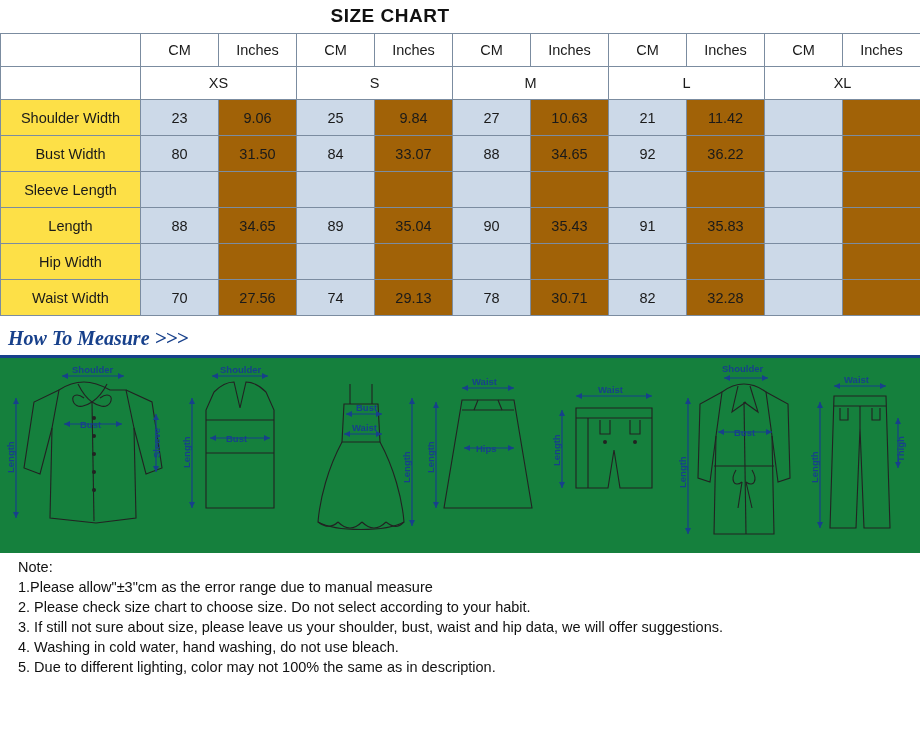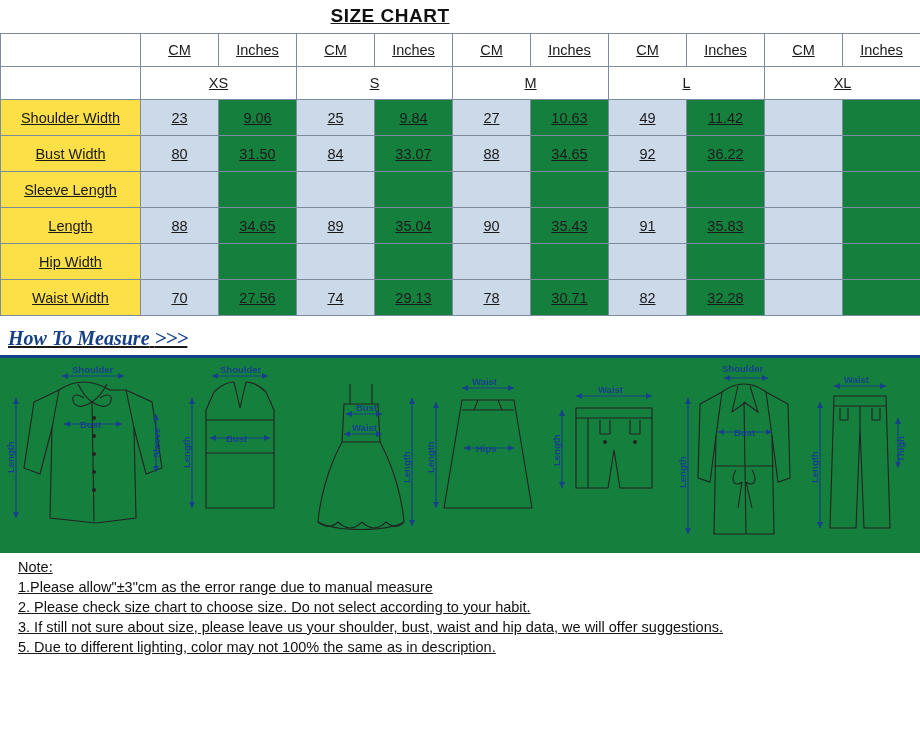--- a/index.html
+++ b/index.html
@@ -19,7 +19,6 @@
     height: 751px;
     position: relative;
     box-sizing: border-box;
-    text-decoration: underline;
   }
 
   

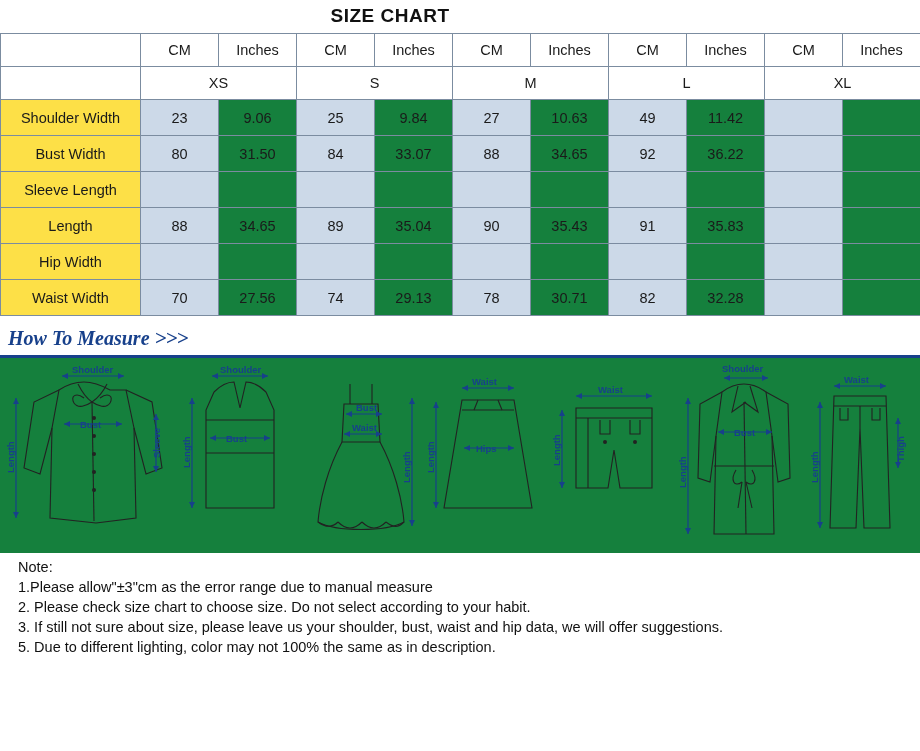--- a/index.html
+++ b/index.html
@@ -72,7 +72,7 @@
     background: #ccd9e8;
   }
   td.plain {
-    background: #15803d;
+    background: #a16207;
   }
   .row-h { height: 36px; }
 

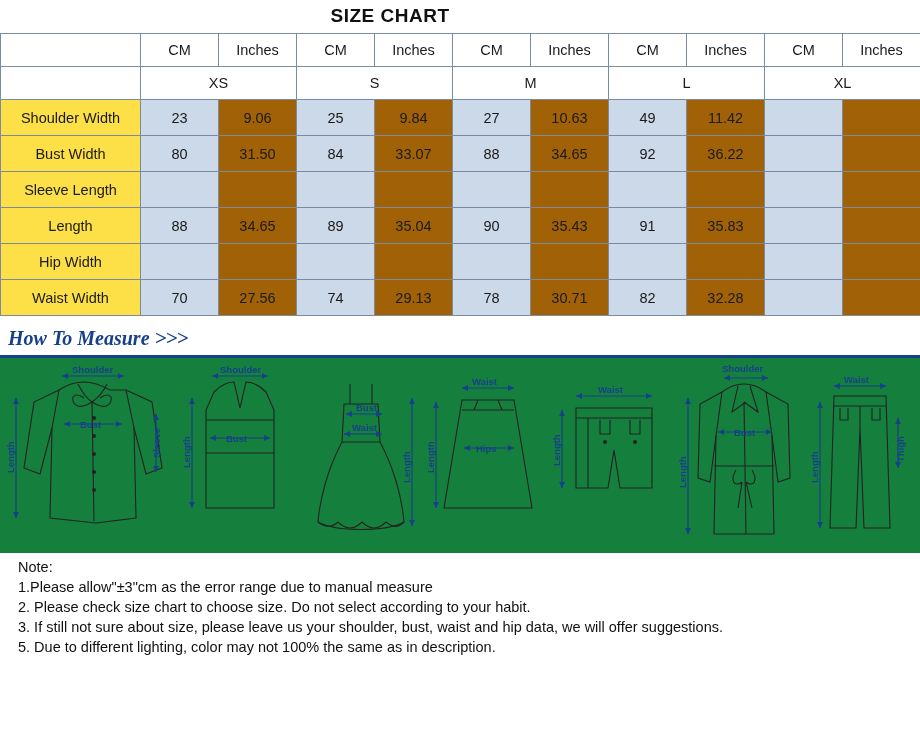--- a/index.html
+++ b/index.html
@@ -170,7 +170,7 @@
         <td class="plain">9.84</td>
         <td class="shaded">27</td>
         <td class="plain">10.63</td>
-        <td class="shaded">49</td>
+        <td class="shaded">21</td>
         <td class="plain">11.42</td>
         <td class="shaded"></td>
         <td class="plain"></td>

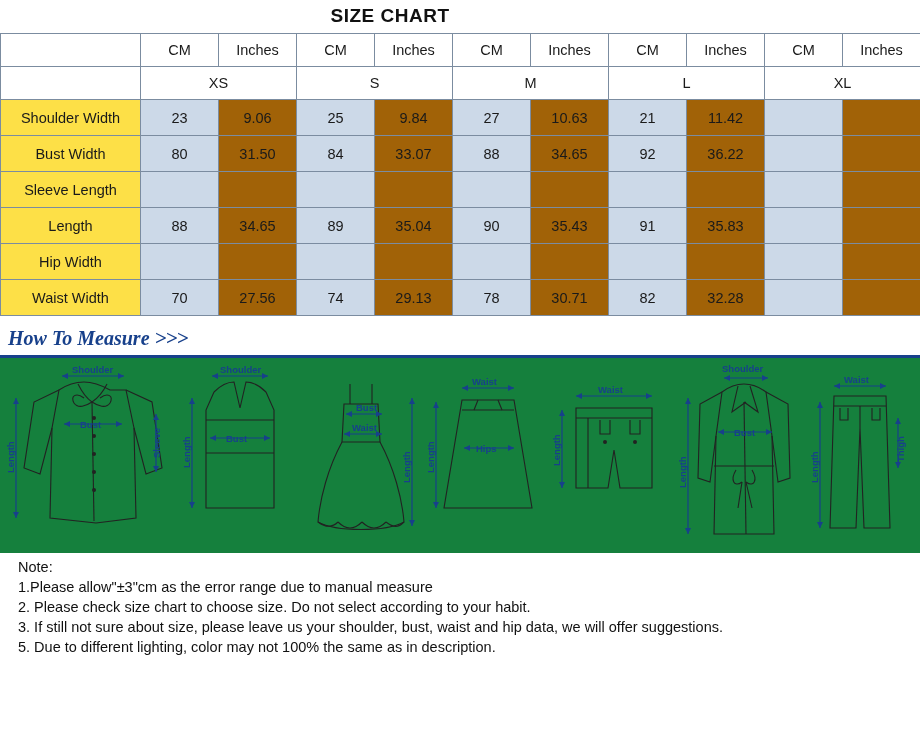--- a/index.html
+++ b/index.html
@@ -467,6 +467,7 @@
     <div>1.Please allow"±3"cm as the error range due to manual measure</div>
     <div>2. Please check size chart to choose size. Do not select according to your habit.</div>
     <div>3. If still not sure about size, please leave us your shoulder, bust, waist and hip data, we will offer suggestions.</div>
+    <div>4. Washing in cold water, hand washing, do not use bleach.</div>
     <div>5. Due to different lighting, color may not 100% the same as in description.</div>
   </div>
 

